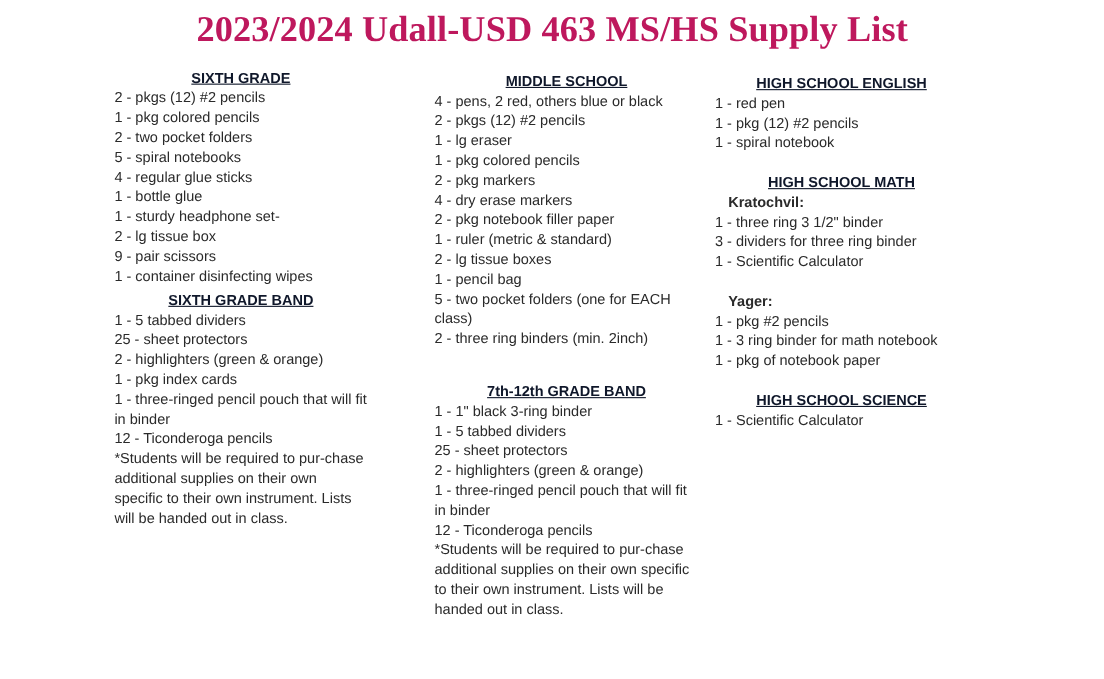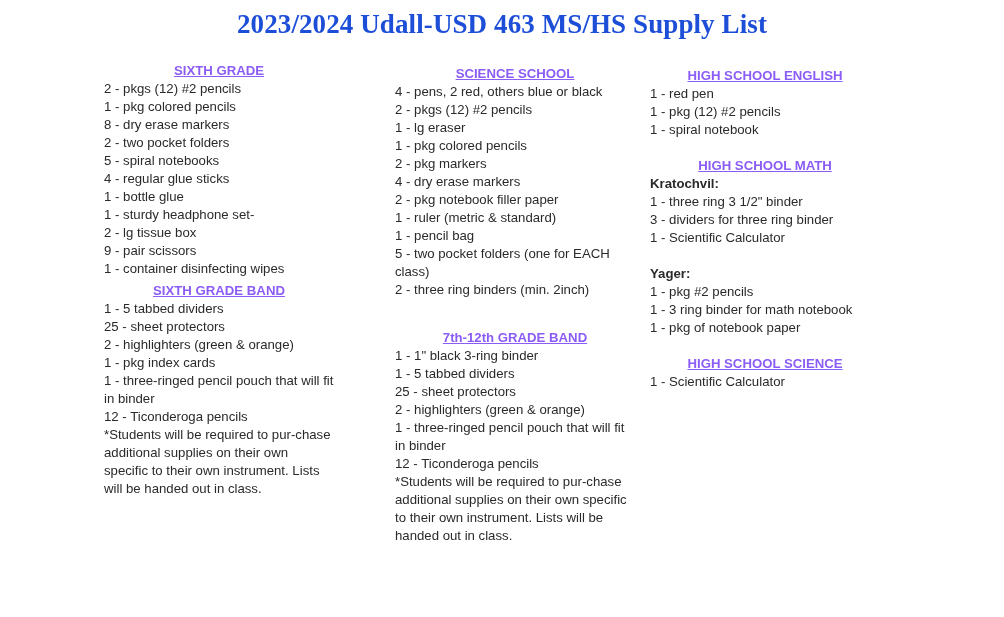--- a/index.html
+++ b/index.html
@@ -4,7 +4,7 @@
 <style>
   html, body { margin: 0; padding: 0; background: #ffffff; }
   body { width: 1004px; height: 617px; position: relative; overflow: hidden; font-family: "Liberation Sans", sans-serif; color: #2a2a2a; }
-  .title { position: absolute; top: 9px; left: 0; width: 1004px; text-align: center; font-family: "Liberation Serif", serif; font-weight: bold; font-size: 27px; color: #1d4ed8; letter-spacing: 0.1px; }
+  .title { position: absolute; top: 9px; left: 0; width: 1004px; text-align: center; font-family: "Liberation Serif", serif; font-weight: bold; font-size: 33px; color: #be185d; letter-spacing: 0.1px; }
   .col { position: absolute; font-size: 13.2px; line-height: 18px; }
   .col1 { left: 104px; top: 62px; width: 230px; }
   .col2 { left: 395px; top: 65px; width: 240px; }

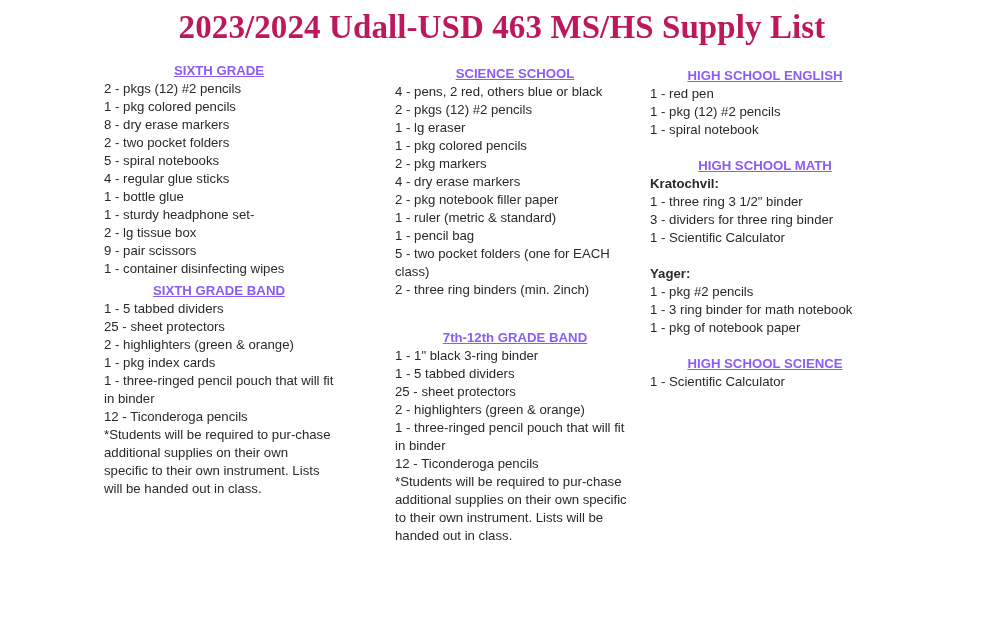--- a/index.html
+++ b/index.html
@@ -10,7 +10,7 @@
   .col2 { left: 395px; top: 65px; width: 240px; }
   .col3 { left: 650px; top: 67px; width: 230px; }
   .section { margin: 0; }
-  .sec-head { text-align: center; font-weight: bold; text-decoration: underline; font-size: 13.2px; line-height: 18px; color: #8b5cf6; }
+  .sec-head { text-align: center; font-weight: bold; text-decoration: underline; font-size: 13.2px; line-height: 18px; color: #0f172a; }
   .item { white-space: normal; }
   .note { white-space: normal; }
   .teacher { font-weight: bold; }

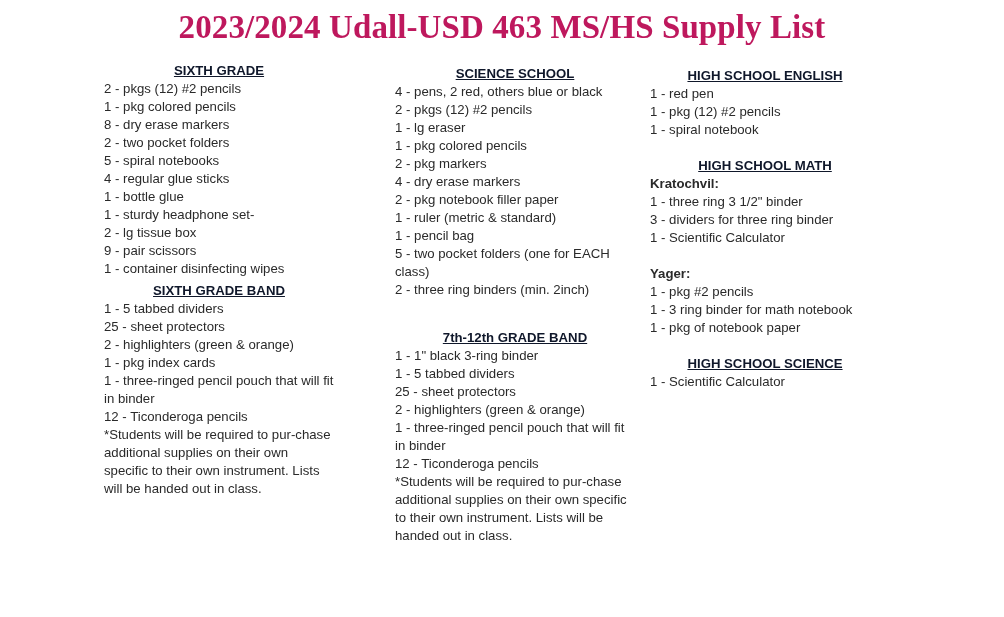--- a/index.html
+++ b/index.html
@@ -53,7 +53,7 @@
 
 <div class="col col2">
   <div class="section">
-    <div class="sec-head">SCIENCE SCHOOL</div>
+    <div class="sec-head">MIDDLE SCHOOL</div>
     <div class="item">4 - pens, 2 red, others blue or black</div>
     <div class="item">2 - pkgs (12) #2 pencils</div>
     <div class="item">1 - lg eraser</div>

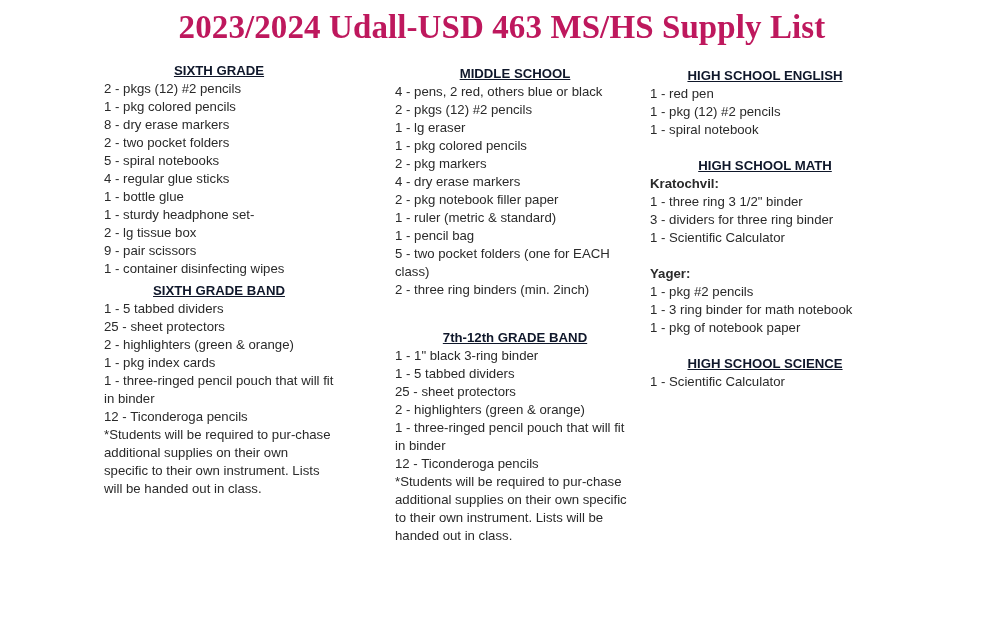--- a/index.html
+++ b/index.html
@@ -28,7 +28,6 @@
     <div class="sec-head">SIXTH GRADE</div>
     <div class="item">2 - pkgs (12) #2 pencils</div>
     <div class="item">1 - pkg colored pencils</div>
-    <div class="item">8 - dry erase markers</div>
     <div class="item">2 - two pocket folders</div>
     <div class="item">5 - spiral notebooks</div>
     <div class="item">4 - regular glue sticks</div>

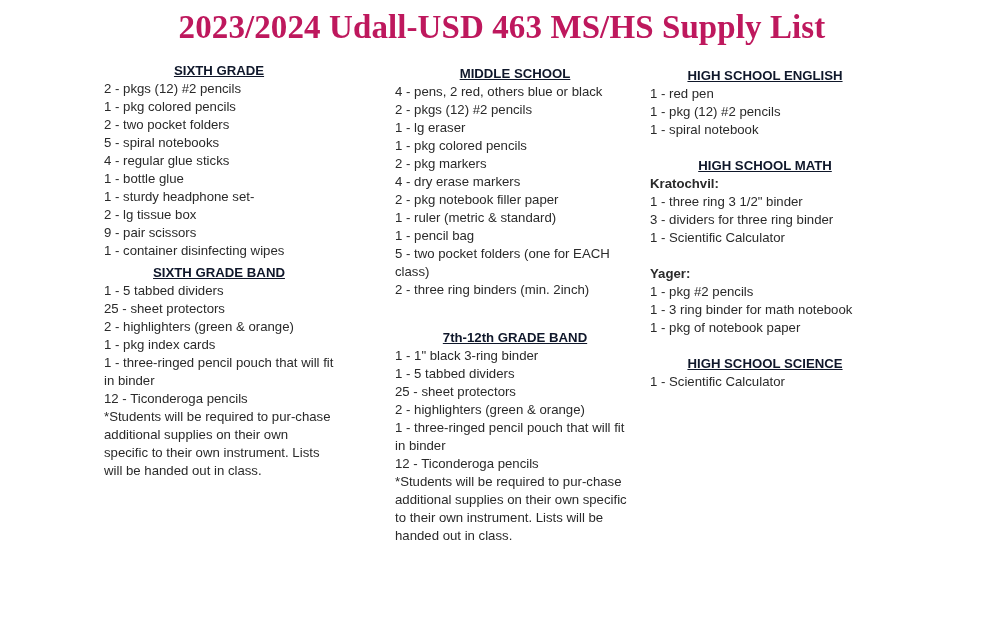--- a/index.html
+++ b/index.html
@@ -13,7 +13,7 @@
   .sec-head { text-align: center; font-weight: bold; text-decoration: underline; font-size: 13.2px; line-height: 18px; color: #0f172a; }
   .item { white-space: normal; }
   .note { white-space: normal; }
-  .teacher { font-weight: bold; }
+  .teacher { font-weight: bold; margin-left: 12px; }
   .gap-sm { height: 4px; }
   .gap-md { height: 18px; }
   .gap-lg { height: 30px; }

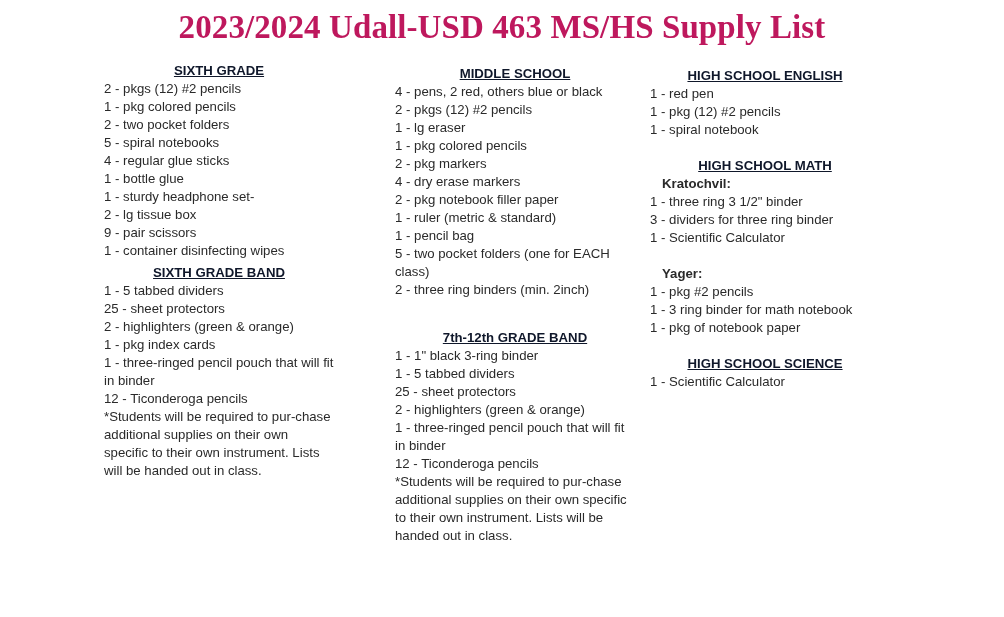--- a/index.html
+++ b/index.html
@@ -61,6 +61,7 @@
     <div class="item">4 - dry erase markers</div>
     <div class="item">2 - pkg notebook filler paper</div>
     <div class="item">1 - ruler (metric &amp; standard)</div>
+    <div class="item">2 - lg tissue boxes</div>
     <div class="item">1 - pencil bag</div>
     <div class="item">5 - two pocket folders (one for EACH class)</div>
     <div class="item">2 - three ring binders (min. 2inch)</div>

